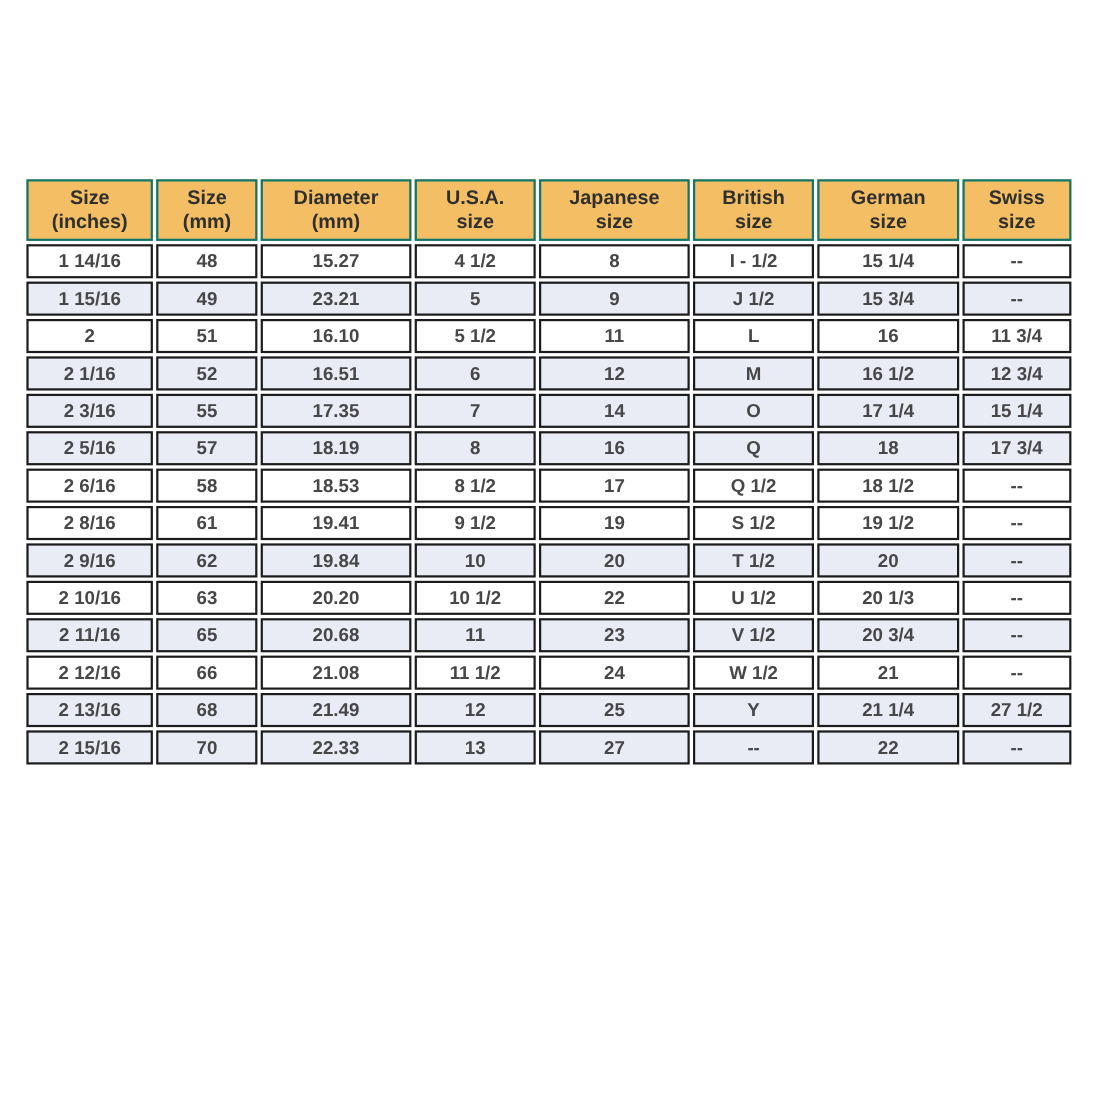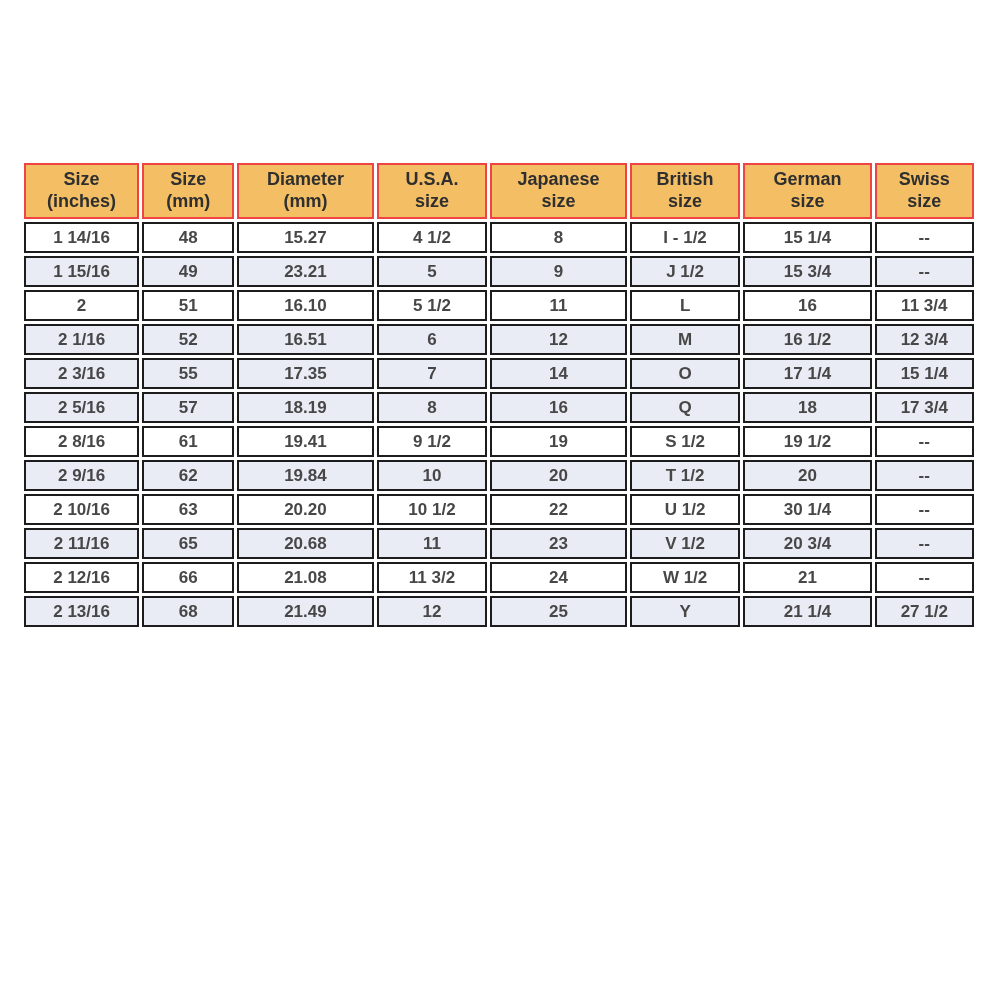--- a/index.html
+++ b/index.html
@@ -32,7 +32,7 @@
   }
   table.size-chart th {
     background: #F3BE64;
-    border: 2px solid #ef4444;
+    border: 2px solid #0f766e;
     height: 52px;
     font-size: 18px;
     font-weight: bold;

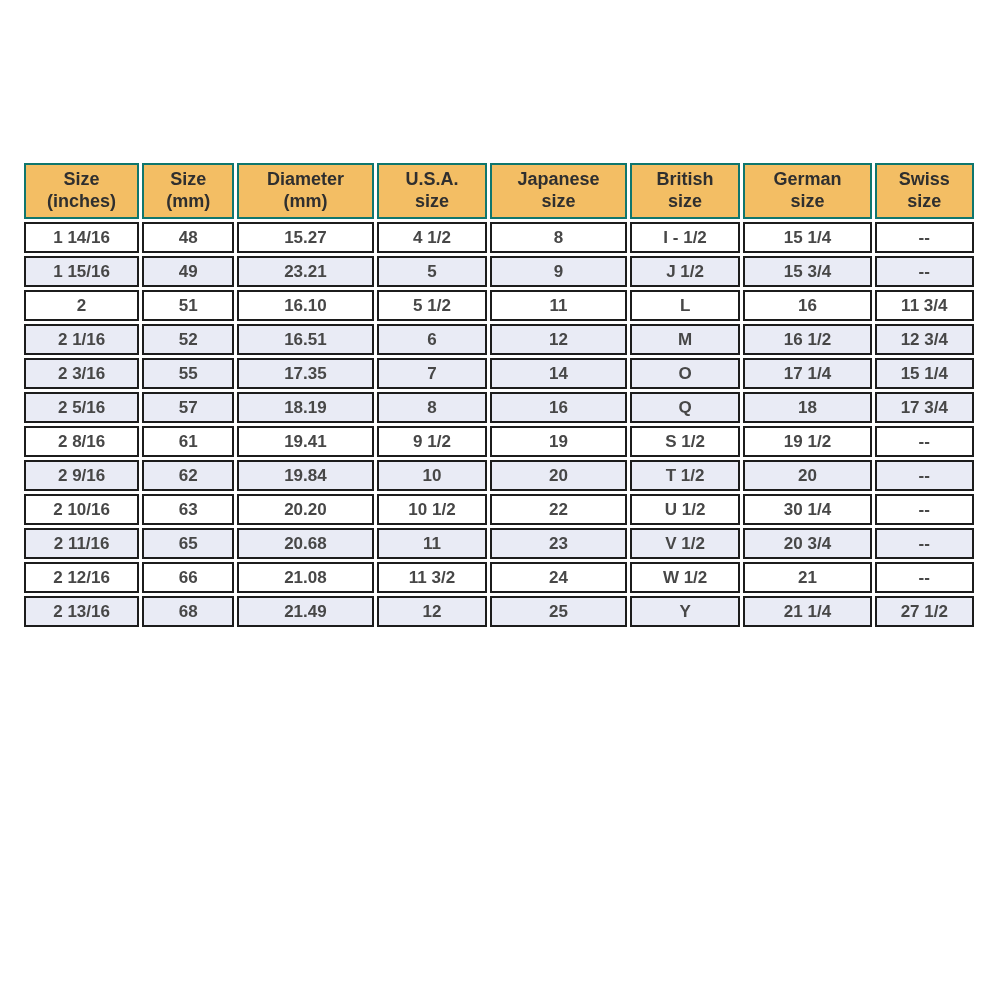--- a/index.html
+++ b/index.html
@@ -174,6 +174,16 @@
             <td>17 3/4</td>
           </tr>
           <tr class="odd">
+            <td>2 6/16</td>
+            <td>58</td>
+            <td>18.53</td>
+            <td>8 1/2</td>
+            <td>17</td>
+            <td>Q 1/2</td>
+            <td>18 1/2</td>
+            <td>--</td>
+          </tr>
+          <tr class="odd">
             <td>2 8/16</td>
             <td>61</td>
             <td>19.41</td>

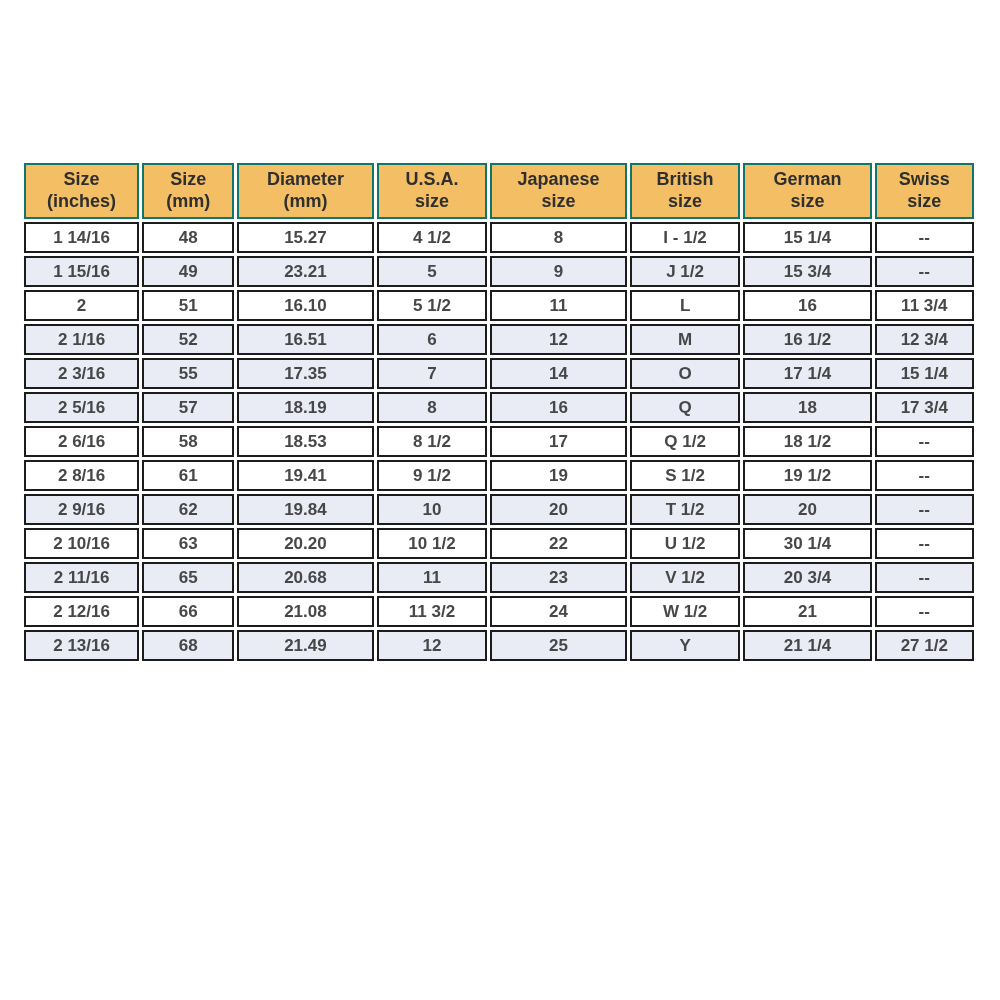--- a/index.html
+++ b/index.html
@@ -210,7 +210,7 @@
             <td>10 1/2</td>
             <td>22</td>
             <td>U 1/2</td>
-            <td>30 1/4</td>
+            <td>20 1/3</td>
             <td>--</td>
           </tr>
           <tr class="even">

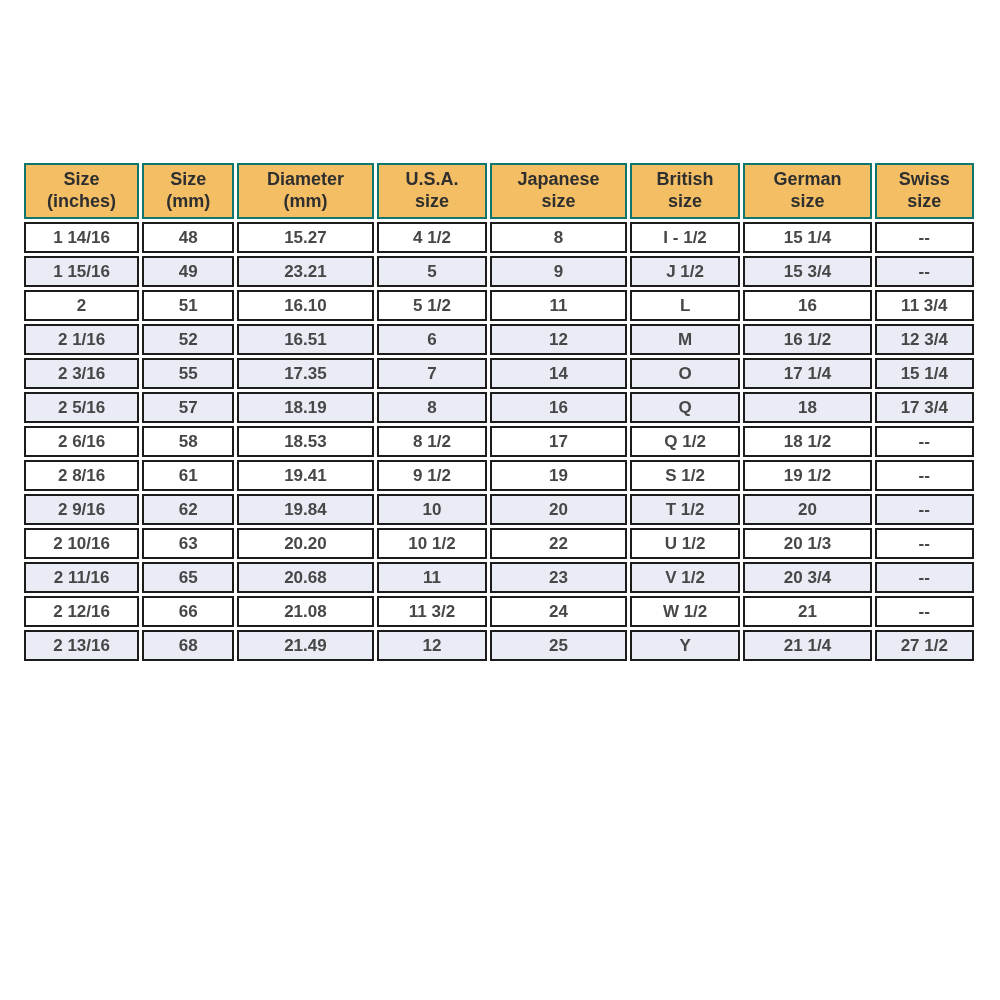--- a/index.html
+++ b/index.html
@@ -227,7 +227,7 @@
             <td>2 12/16</td>
             <td>66</td>
             <td>21.08</td>
-            <td>11 3/2</td>
+            <td>11 1/2</td>
             <td>24</td>
             <td>W 1/2</td>
             <td>21</td>

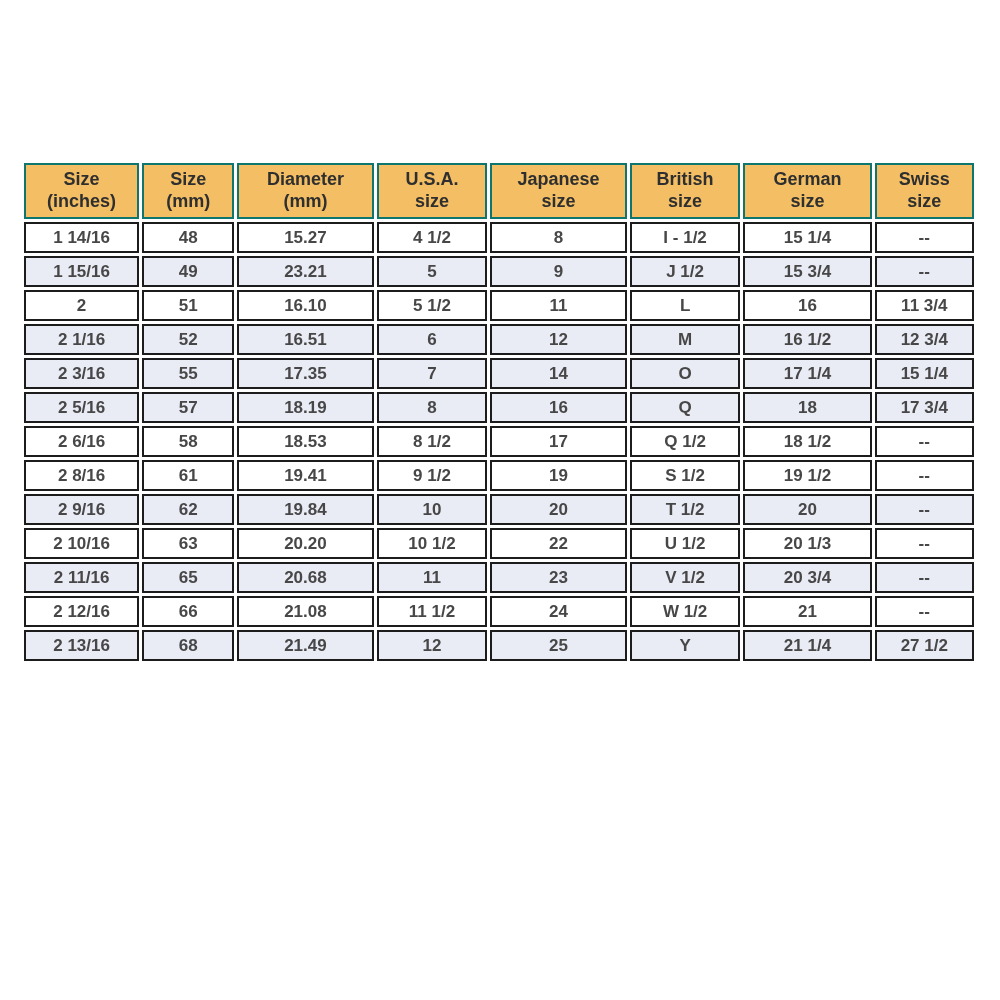--- a/index.html
+++ b/index.html
@@ -243,6 +243,16 @@
             <td>21 1/4</td>
             <td>27 1/2</td>
           </tr>
+          <tr class="even">
+            <td>2 15/16</td>
+            <td>70</td>
+            <td>22.33</td>
+            <td>13</td>
+            <td>27</td>
+            <td>--</td>
+            <td>22</td>
+            <td>--</td>
+          </tr>
         </tbody>
     </table>
   </div>

